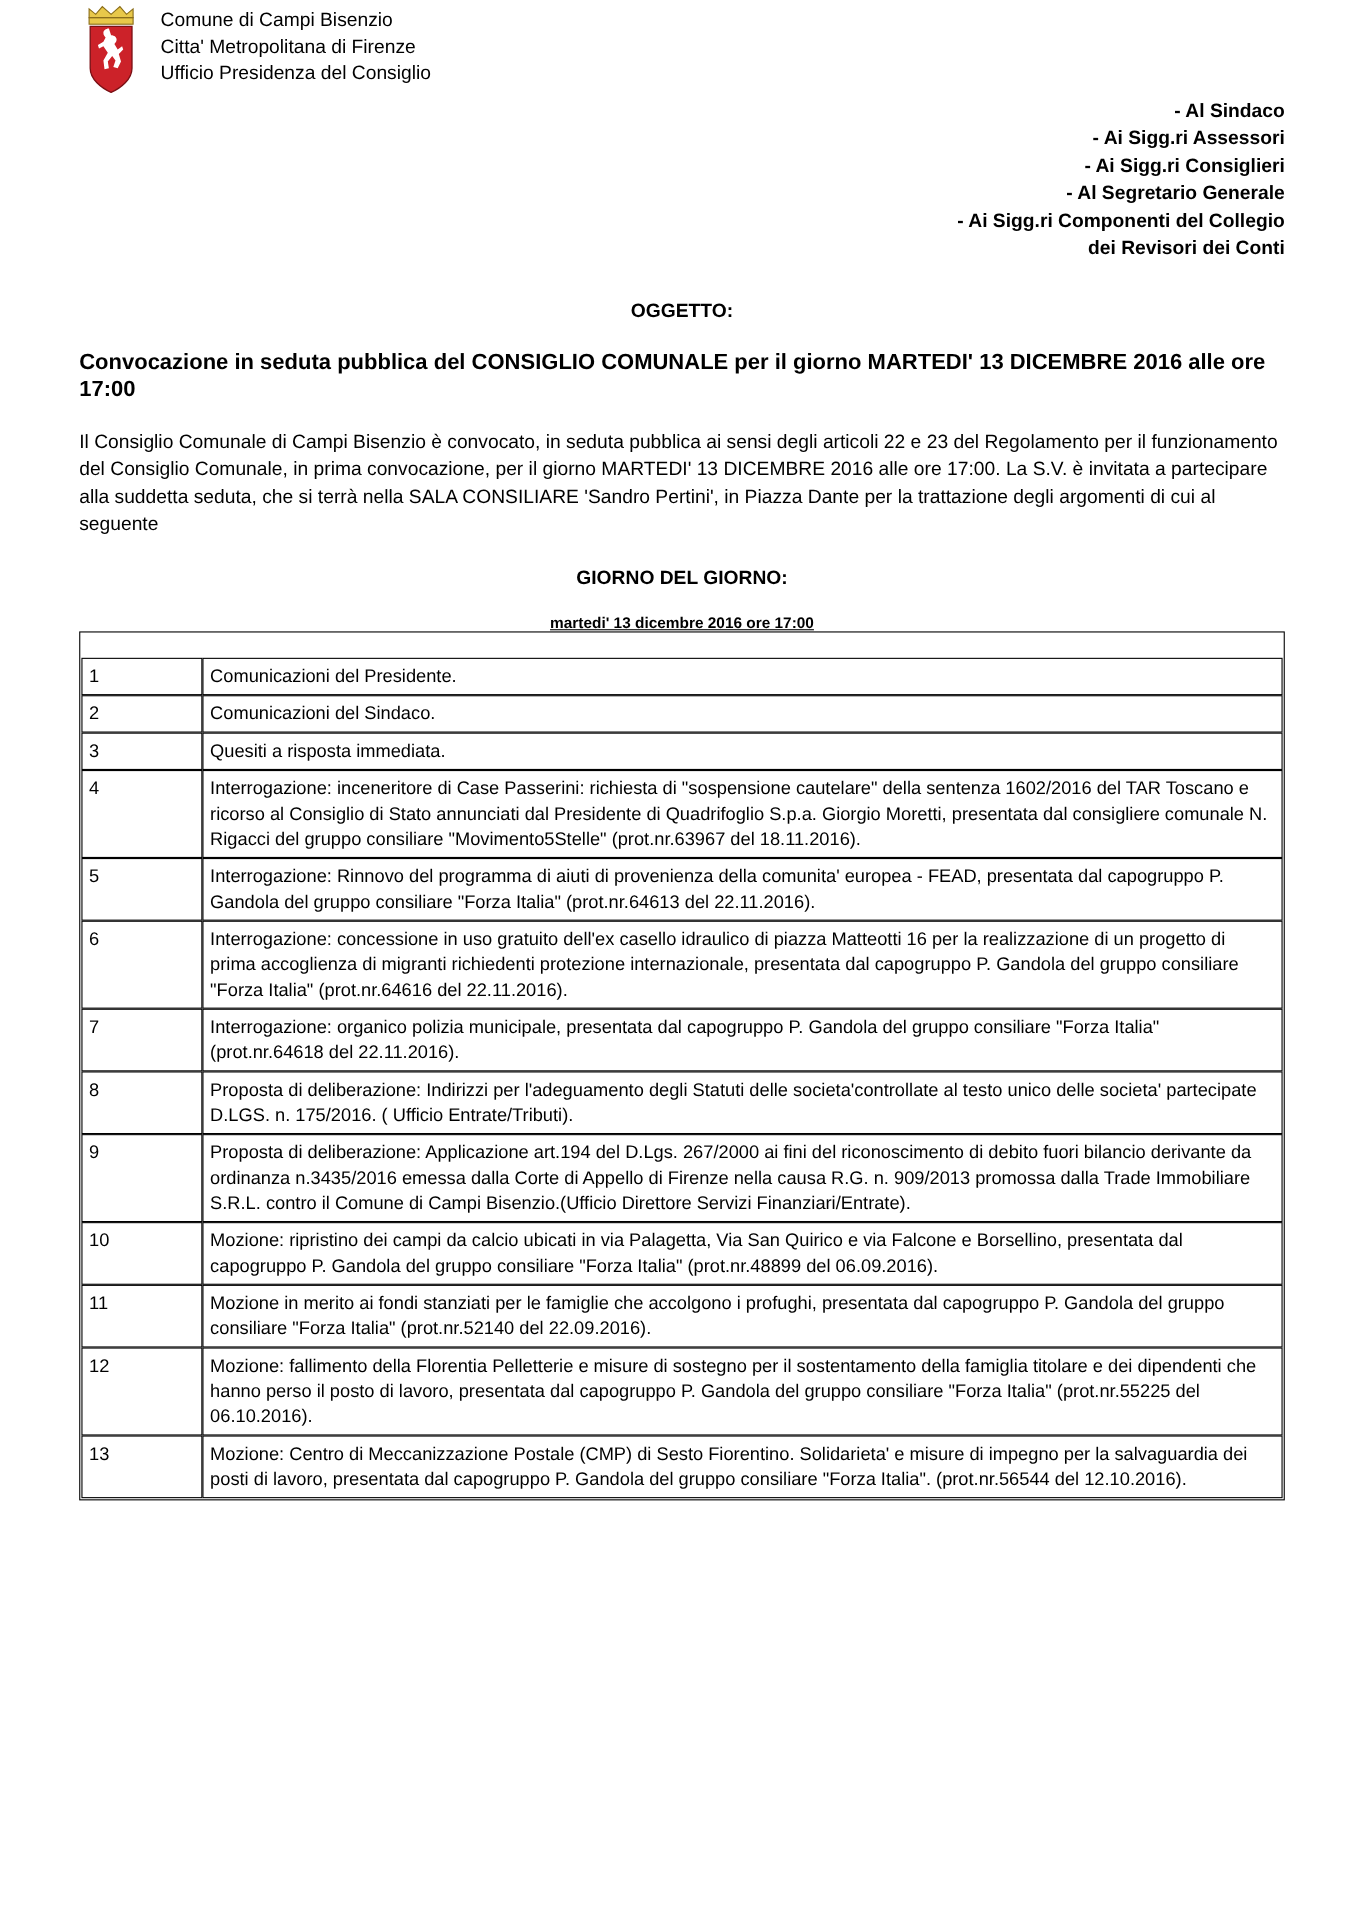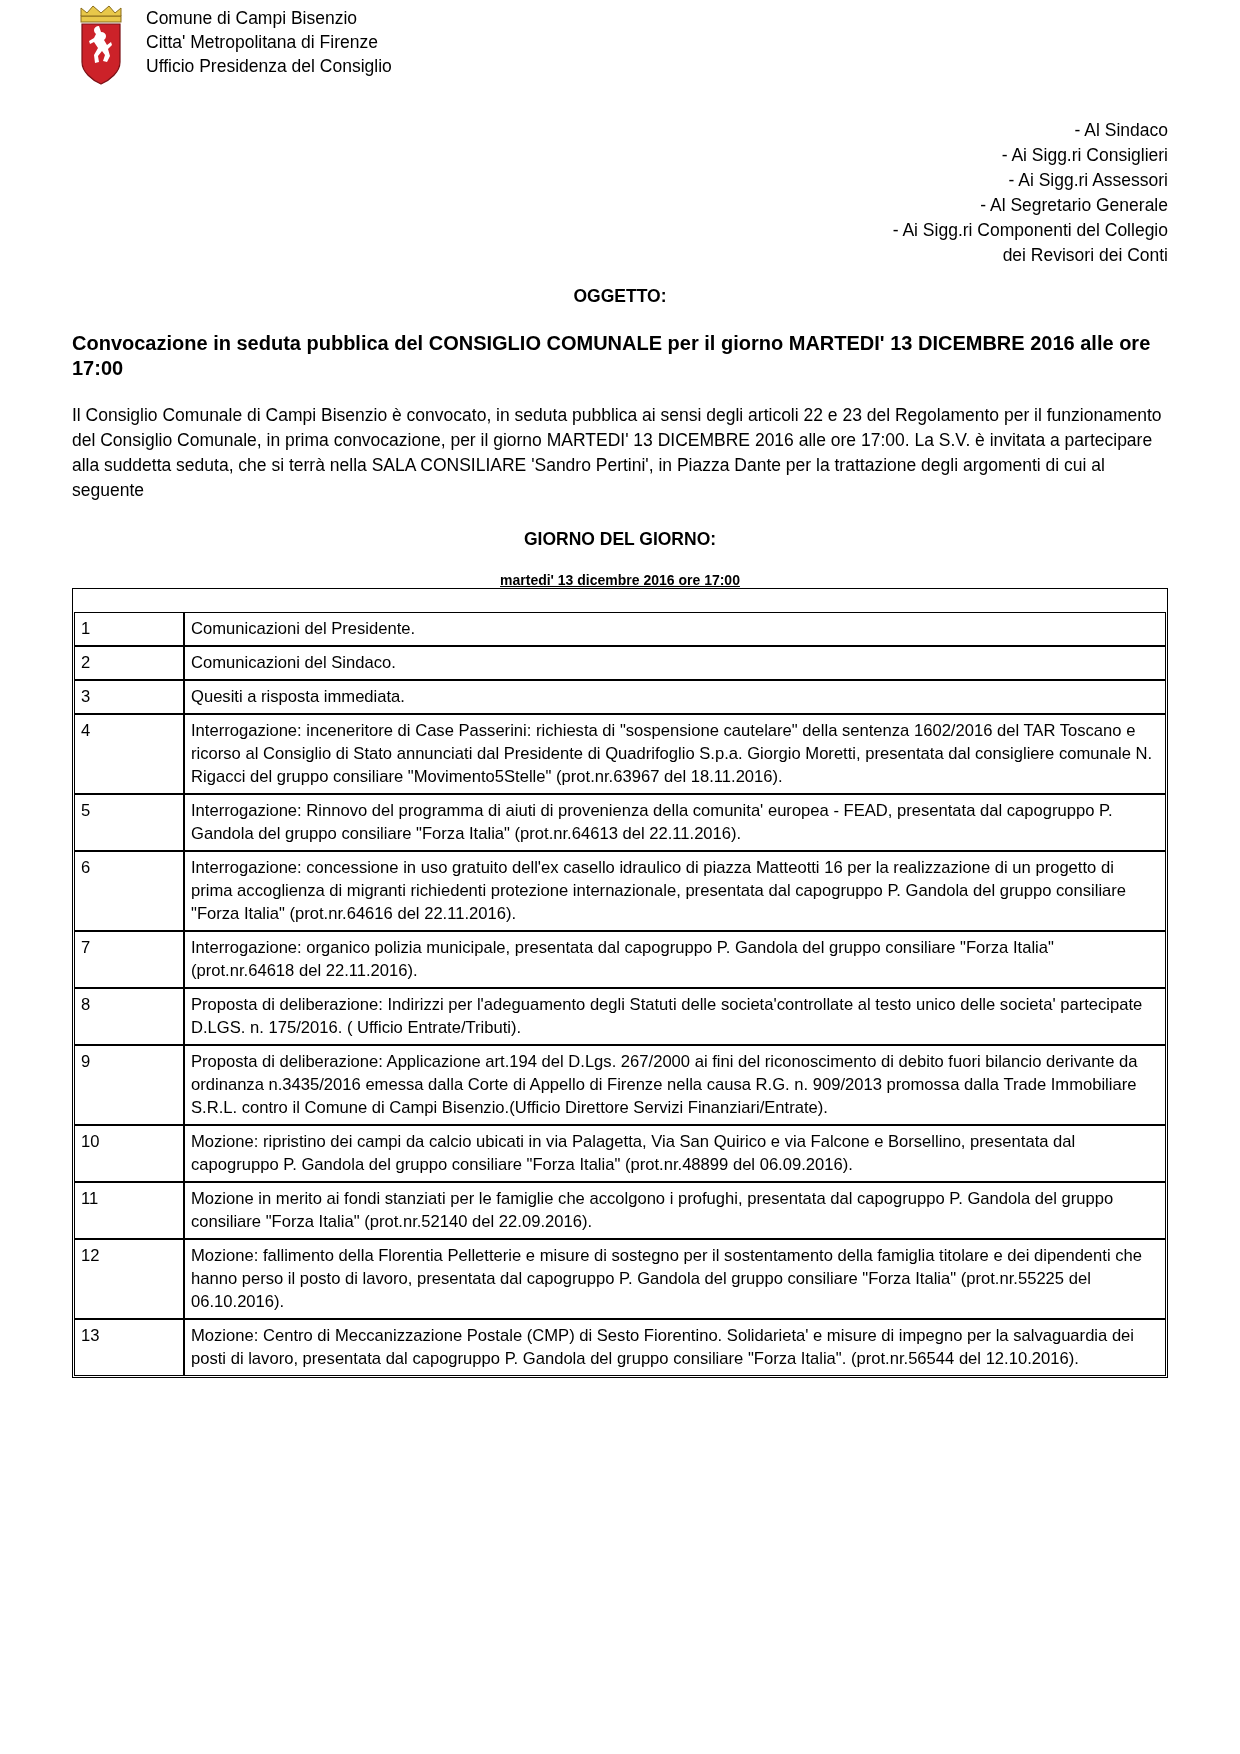--- a/index.html
+++ b/index.html
@@ -54,10 +54,10 @@
 
   
   .addressees {
-    margin-top: 30px;
     text-align: right;
     font-size: 17.5px;
     line-height: 25px;
+    font-weight: bold;
   }
 
   

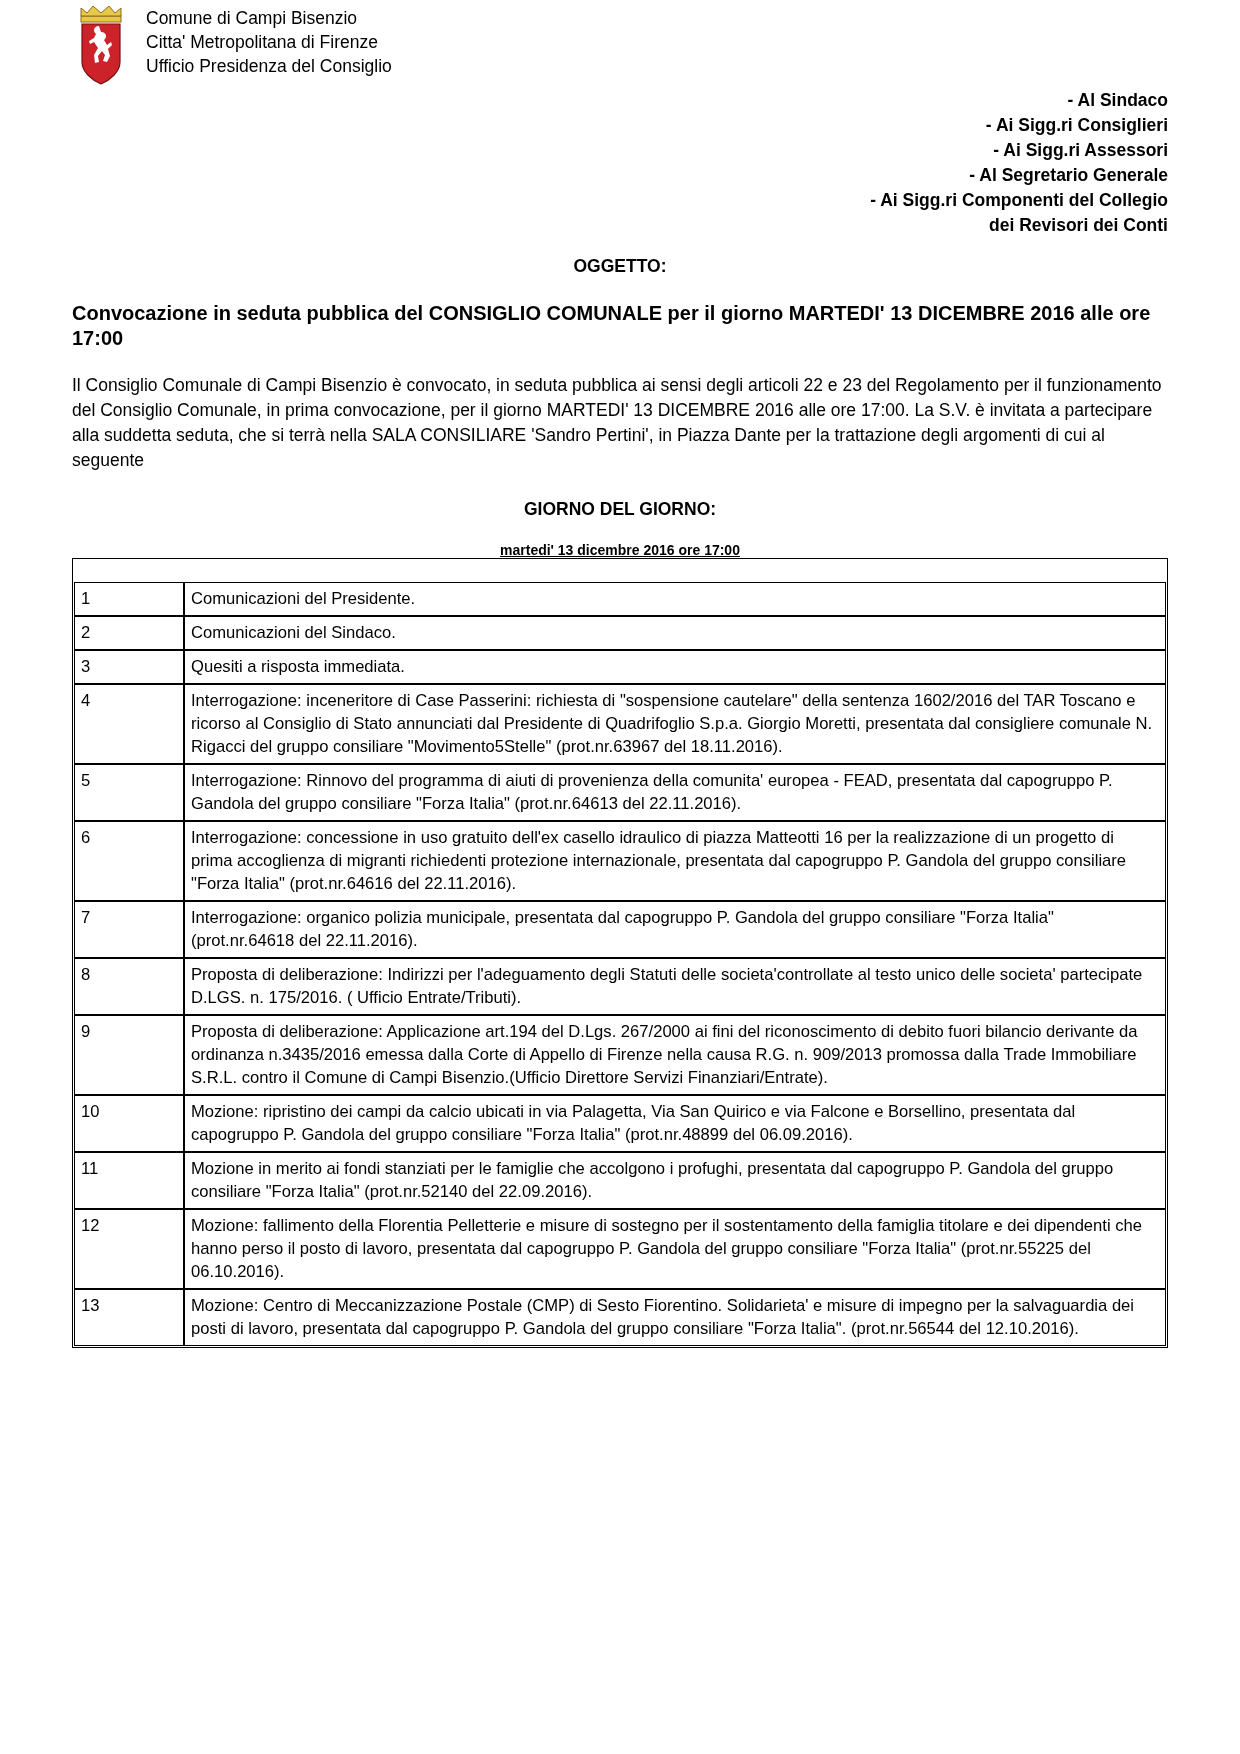--- a/index.html
+++ b/index.html
@@ -160,8 +160,8 @@
 
   <div class="addressees">
     <div>- Al Sindaco</div>
+    <div>- Ai Sigg.ri Assessori</div>
     <div>- Ai Sigg.ri Consiglieri</div>
-    <div>- Ai Sigg.ri Assessori</div>
     <div>- Al Segretario Generale</div>
     <div>- Ai Sigg.ri Componenti del Collegio</div>
     <div>dei Revisori dei Conti</div>

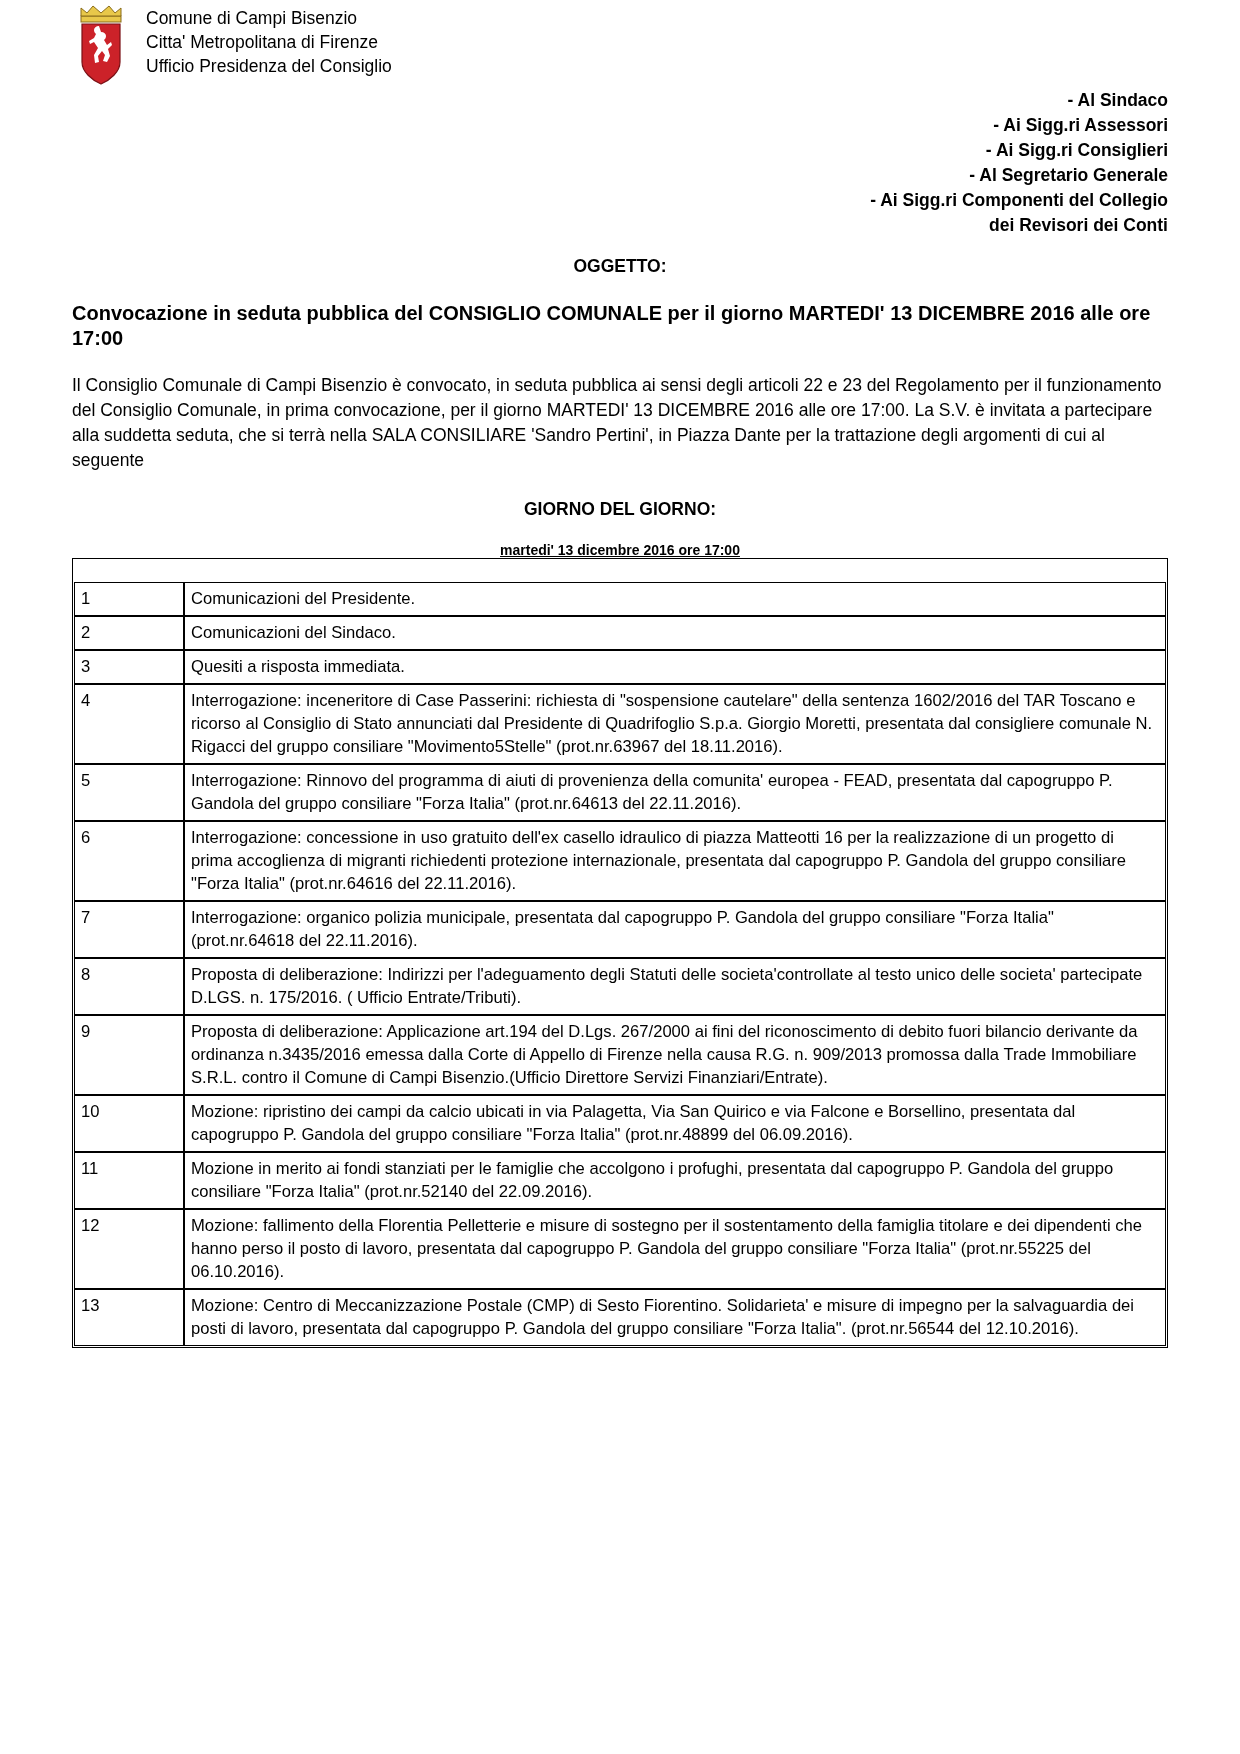--- a/index.html
+++ b/index.html
@@ -62,7 +62,7 @@
 
   
   .oggetto-label {
-    margin-top: 18px;
+    margin-top: 34px;
     text-align: center;
     font-weight: bold;
     font-size: 17.5px;

